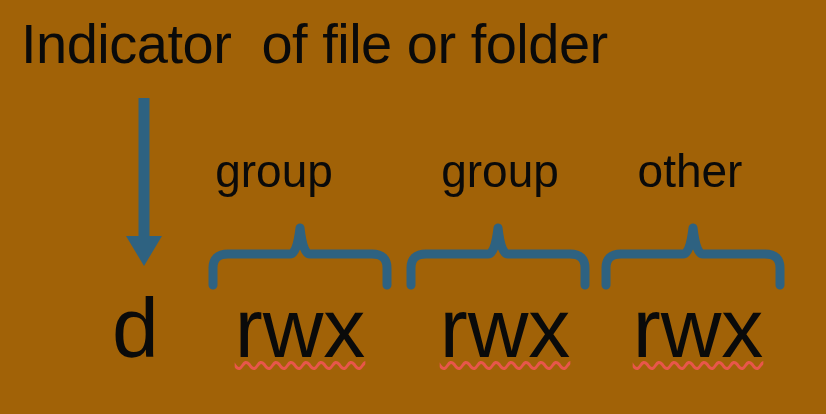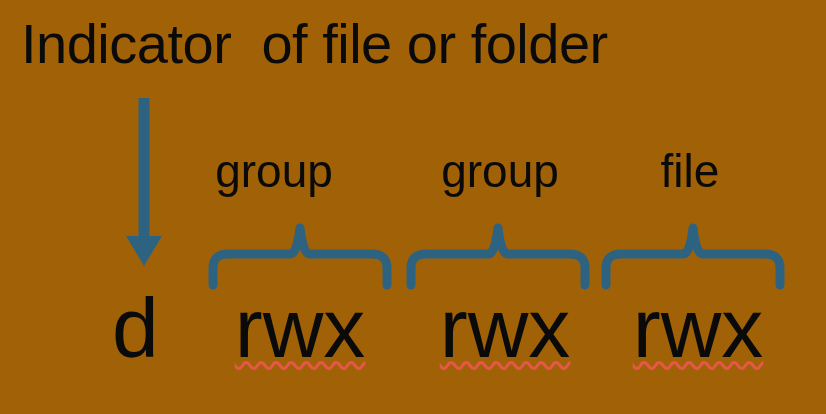--- a/index.html
+++ b/index.html
@@ -87,7 +87,7 @@
 
   <div class="grp-label l1">group</div>
   <div class="grp-label l2">group</div>
-  <div class="grp-label l3">file</div>
+  <div class="grp-label l3">other</div>
 
   <svg class="brace b1" viewBox="0 0 184 70" aria-hidden="true">
     <path d="M 5,65 L 5,48 Q 5,34 20,34 L 82,34 Q 89,34 92,8 Q 95,34 102,34 L 164,34 Q 179,34 179,48 L 179,65" fill="none" stroke="currentColor" stroke-width="9" stroke-linecap="round" stroke-linejoin="round"></path>

